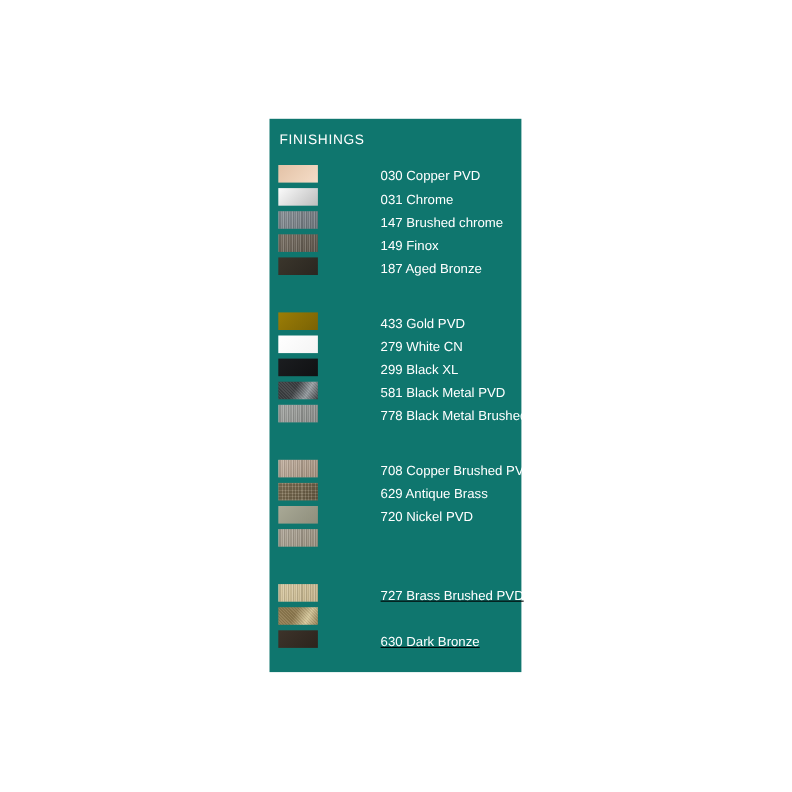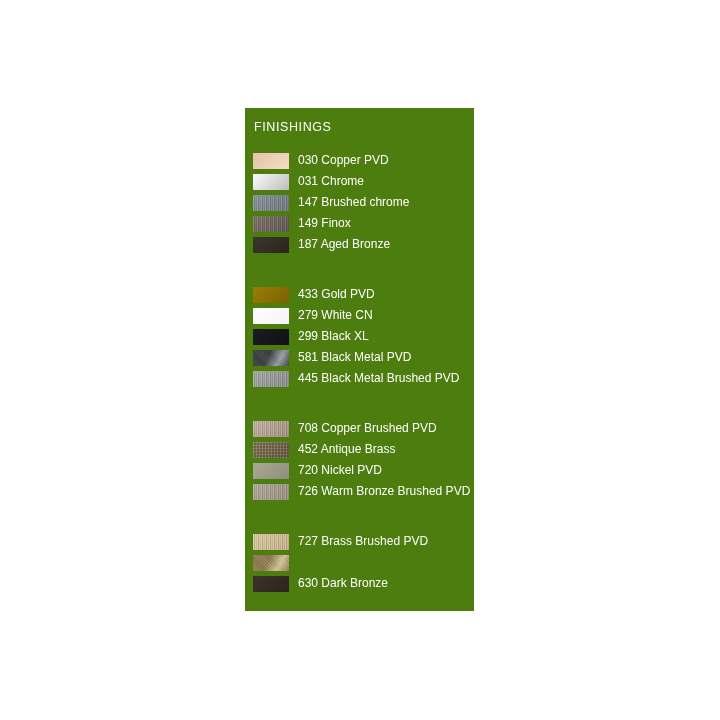--- a/index.html
+++ b/index.html
@@ -21,7 +21,7 @@
     top: 108px;
     width: 229px;
     height: 503px;
-    background: #4d7c0f;
+    background: #0f766e;
     box-sizing: border-box;
     padding: 0;
   }

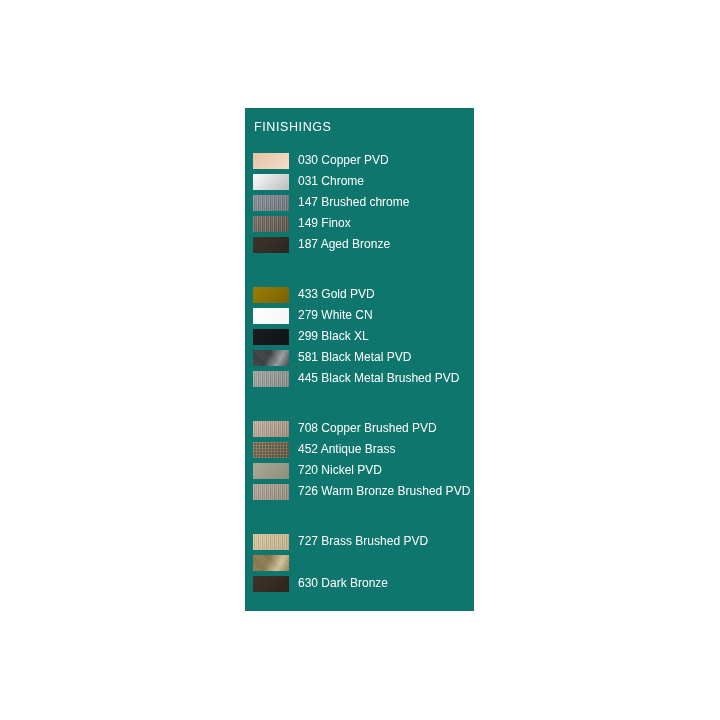--- a/index.html
+++ b/index.html
@@ -51,8 +51,8 @@
 
   .swatch-row {
     display: flex;
-    align-items: center;
     height: 21px;
+    gap: 48px;
   }
 
   .swatch {

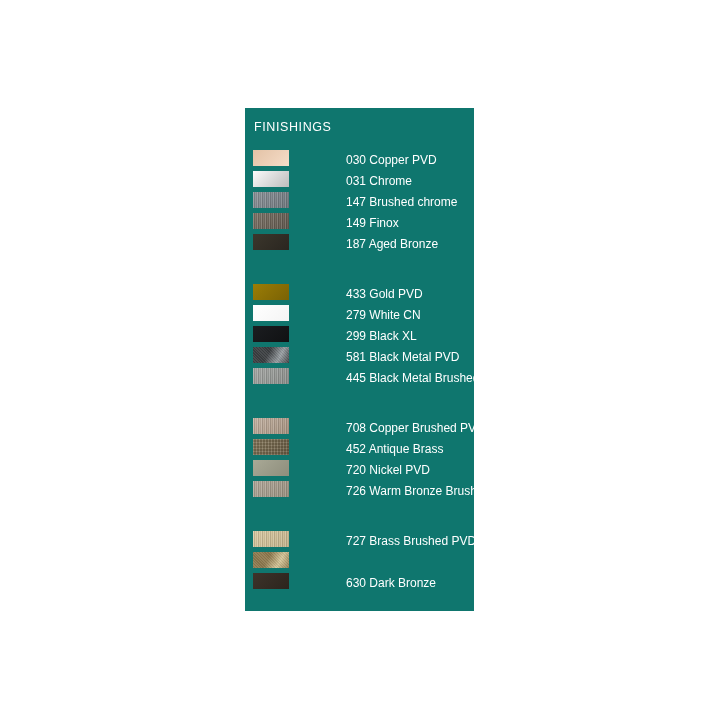--- a/index.html
+++ b/index.html
@@ -160,7 +160,7 @@
           <div class="swatch" style="background: linear-gradient(135deg, rgb(167, 169, 166) 0%, rgb(138, 141, 138) 100%);">
             <div class="grain grain-v"></div>
           </div>
-          <div class="swatch-label">445 Black Metal Brushed PVD</div>
+          <div class="swatch-label">778 Black Metal Brushed PVD</div>
         </div>
       </div>
       <div class="swatch-group">

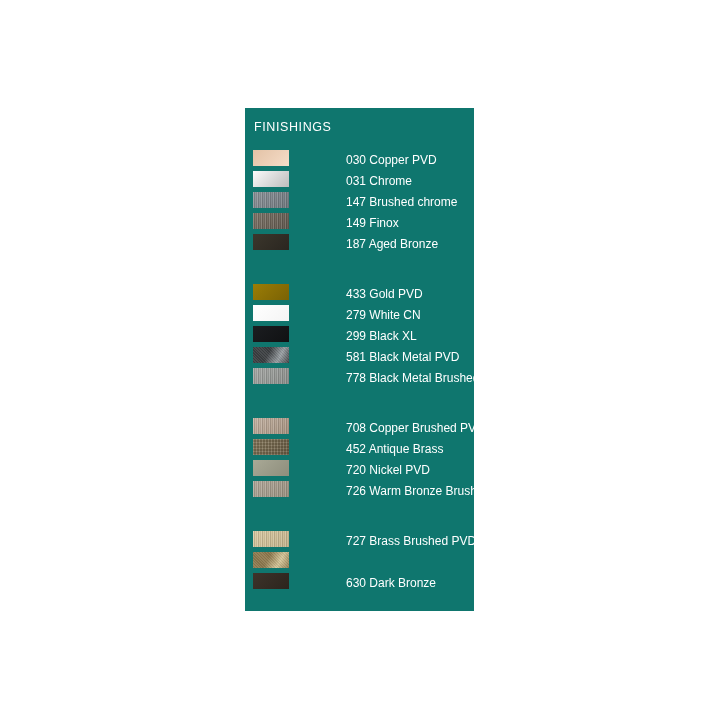--- a/index.html
+++ b/index.html
@@ -174,7 +174,7 @@
           <div class="swatch" style="background: linear-gradient(135deg, rgb(138, 123, 93) 0%, rgb(109, 96, 71) 100%);">
             <div class="grain grain-cross"></div>
           </div>
-          <div class="swatch-label">452 Antique Brass</div>
+          <div class="swatch-label">629 Antique Brass</div>
         </div>
         <div class="swatch-row">
           <div class="swatch" style="background: linear-gradient(135deg, rgb(169, 169, 150) 0%, rgb(142, 142, 124) 100%);"></div>

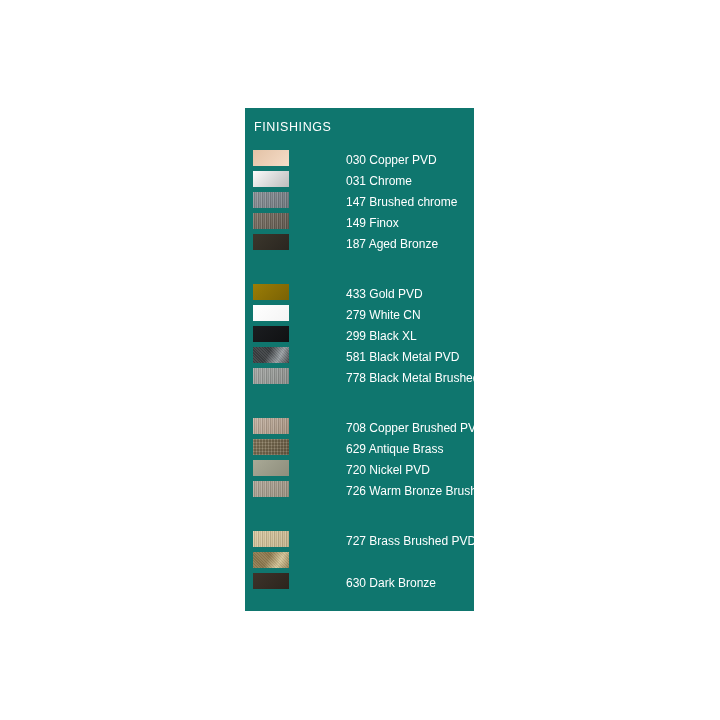--- a/index.html
+++ b/index.html
@@ -184,7 +184,6 @@
           <div class="swatch" style="background: linear-gradient(135deg, rgb(179, 170, 156) 0%, rgb(152, 144, 127) 100%);">
             <div class="grain grain-v"></div>
           </div>
-          <div class="swatch-label">726 Warm Bronze Brushed PVD</div>
         </div>
       </div>
       <div class="swatch-group">

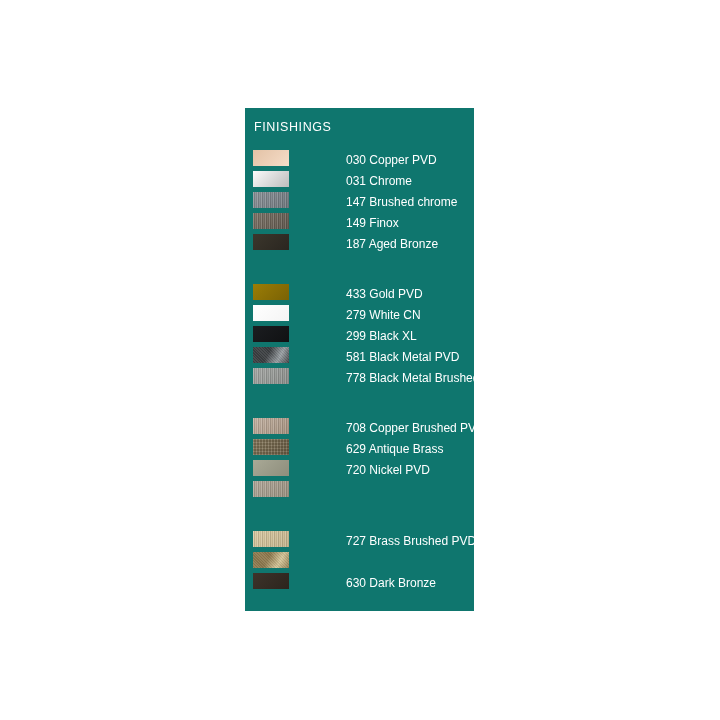--- a/index.html
+++ b/index.html
@@ -47,7 +47,7 @@
   .swatch-group {
     margin-bottom: 29px;
   }
-  .swatch-group:last-child { margin-bottom: 0; }
+  .swatch-group:last-child { margin-bottom: 0; text-decoration: underline; }
 
   .swatch-row {
     display: flex;

